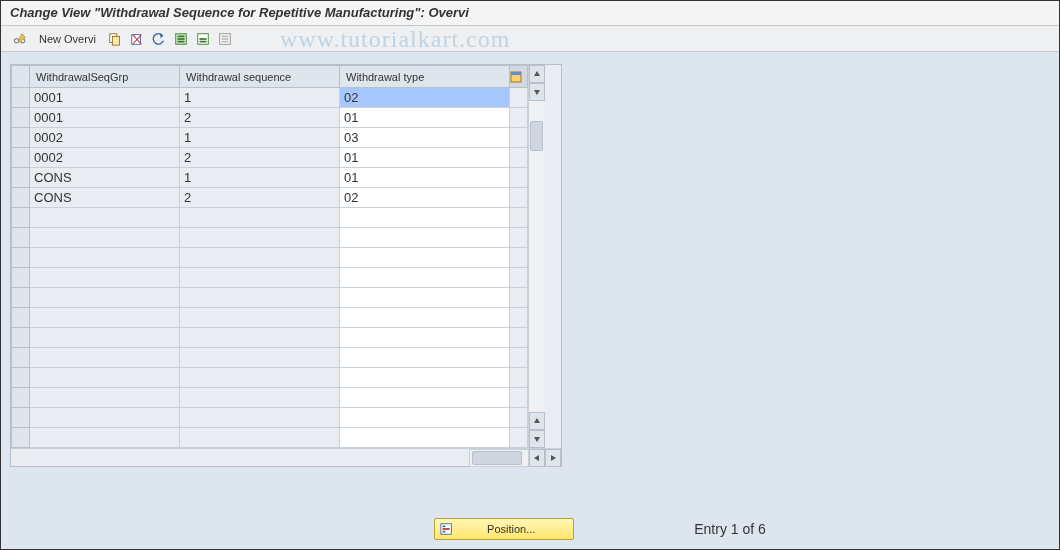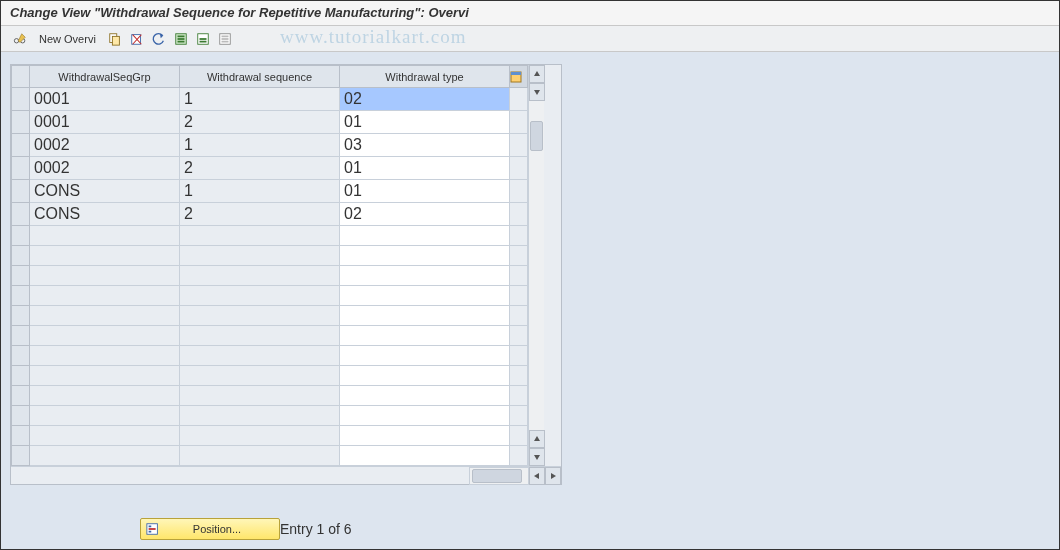--- a/index.html
+++ b/index.html
@@ -224,7 +224,7 @@
       position: absolute;
       top: 26px;
       left: 280px;
-      font-size: 19px;
+      font-size: 24px;
       color: rgba(100,160,200,0.35);
       font-family: Georgia, serif;
       letter-spacing: 1px;

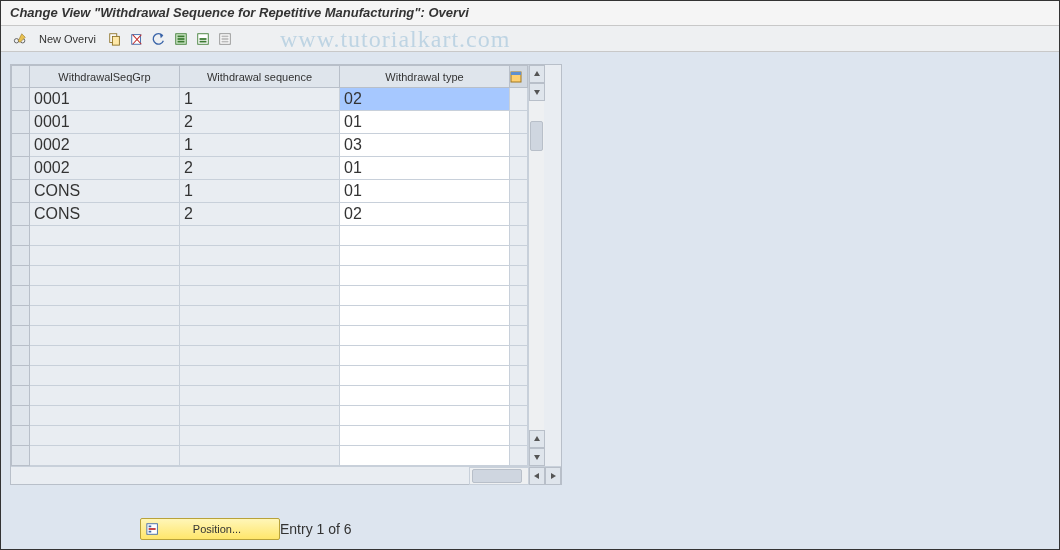--- a/index.html
+++ b/index.html
@@ -85,7 +85,7 @@
       background: #dfe5ec;
       border: 1px solid #b8bfc9;
       font-weight: normal;
-      text-align: center;
+      text-align: left;
       padding: 3px 6px;
       height: 22px;
       color: #333;

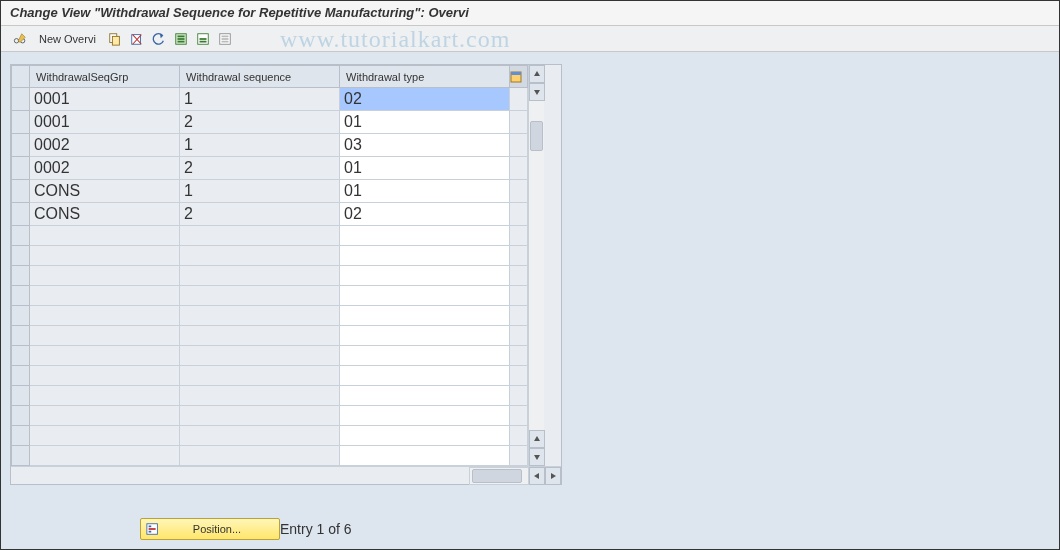--- a/index.html
+++ b/index.html
@@ -117,7 +117,7 @@
       border: none;
       outline: none;
       padding: 2px 4px;
-      font-size: 16px;
+      font-size: 13px;
       font-family: inherit;
       background: transparent;
       color: #333;

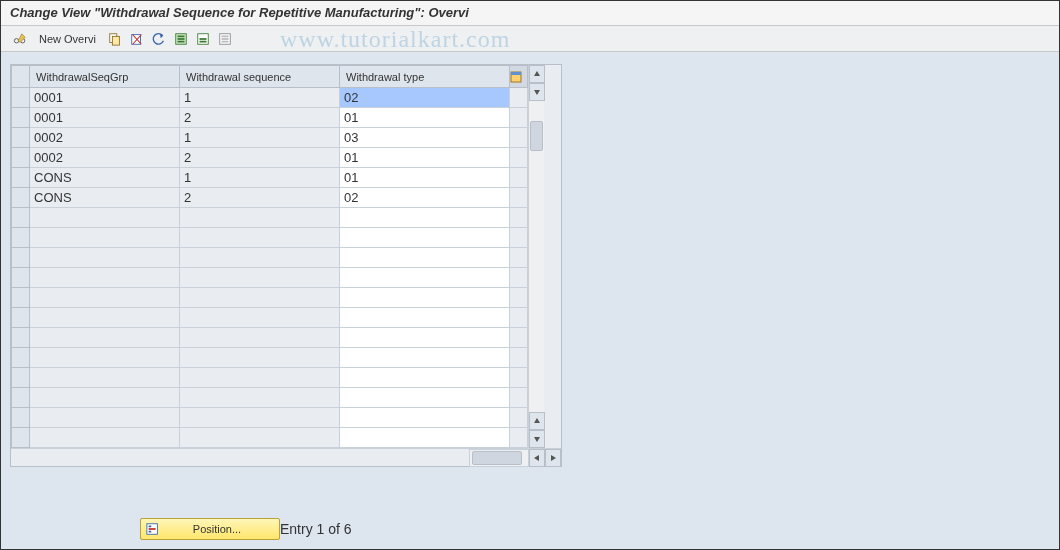--- a/index.html
+++ b/index.html
@@ -196,6 +196,8 @@
       display: flex;
       align-items: center;
       padding-left: 140px;
+      gap: 120px;
+      justify-content: center;
     }
     .position-btn {
       display: flex;

